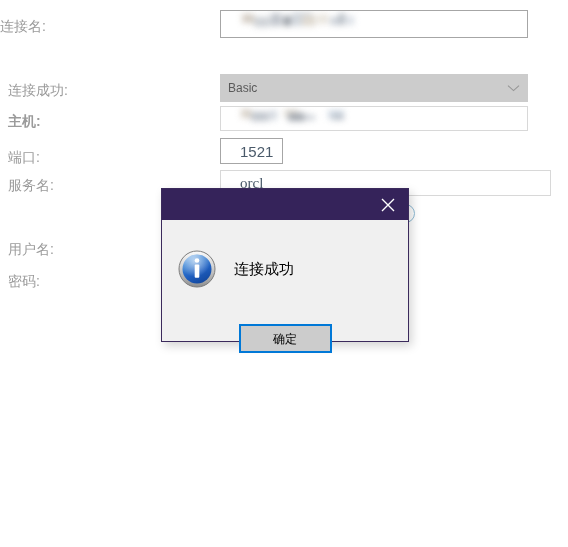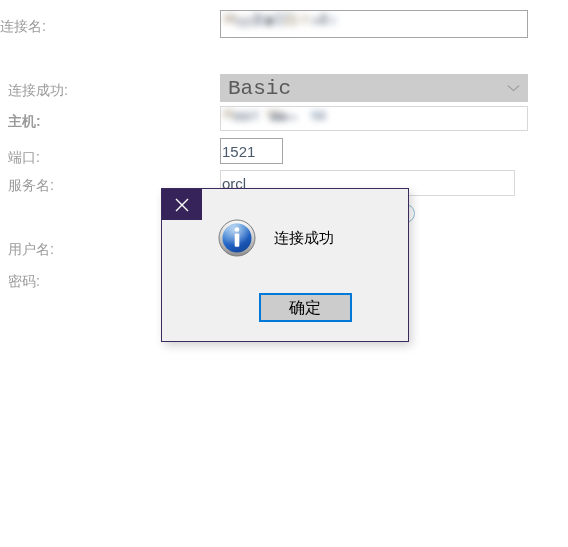--- a/index.html
+++ b/index.html
@@ -73,9 +73,8 @@
     display: flex;
     align-items: center;
     padding: 0 8px;
-    font-size: 21px;
+    font-size: 12px;
     color: #5a5a5a;
-    font-family: Liberation Mono, monospace;
   }
   .combo .combo-text { flex: 1 1 auto; }
   .combo .chev {

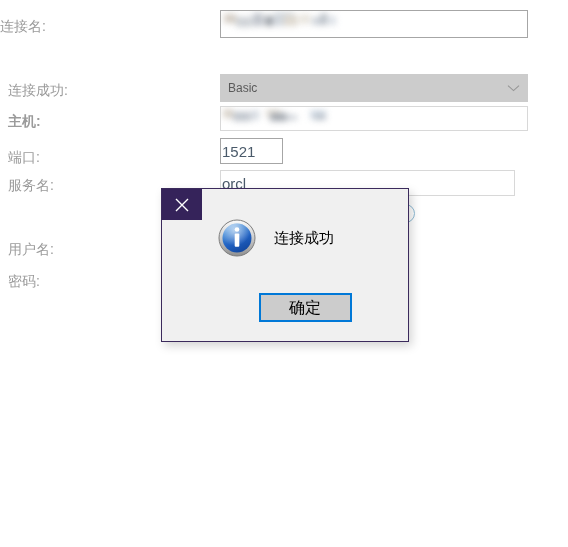--- a/index.html
+++ b/index.html
@@ -37,7 +37,7 @@
     font-size: 15px;
     color: #4a5a6a;
     line-height: 1;
-    padding: 0 1px;
+    padding: 0 19px;
     display: flex;
     align-items: center;
     overflow: hidden;

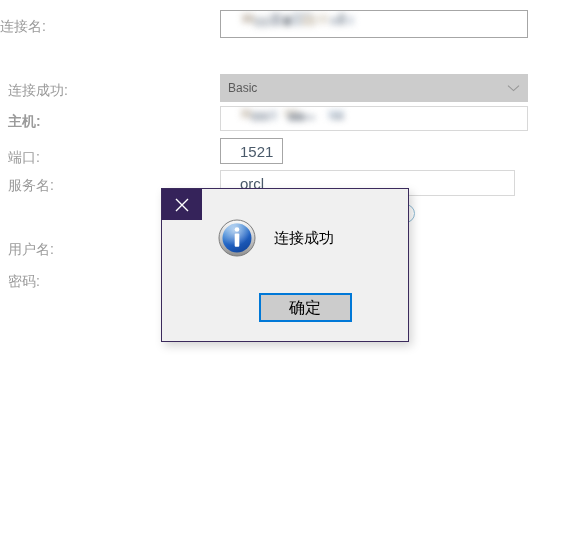--- a/index.html
+++ b/index.html
@@ -243,7 +243,7 @@
     <span class="field-value">1521</span>
   </div>
 
-  <div class="field soft" style="left:220px; top:170px; width:295px; height:26px;">
+  <div class="field soft" style="left:220px; top:170px; width:331px; height:26px;font-family:Liberation Serif, serif;">
     <span class="field-value">orcl</span>
   </div>
 

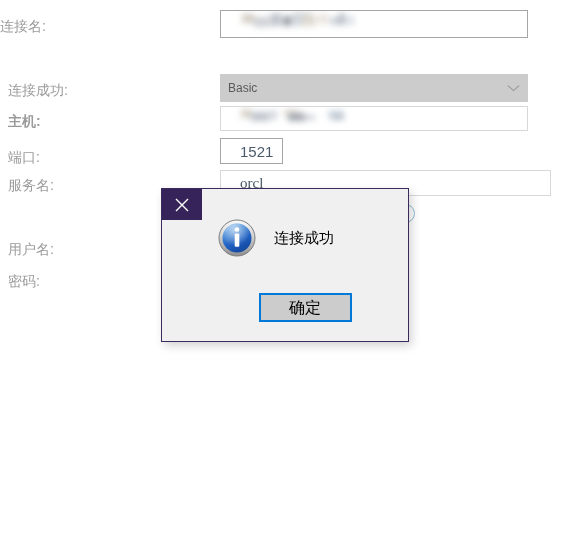--- a/index.html
+++ b/index.html
@@ -117,7 +117,7 @@
     border: 1px solid #3b2a5c;
     background: #f0f0f0;
     display: flex;
-    flex-direction: row;
+    flex-direction: column;
   }
   #dialog-titlebar {
     height: 31px;

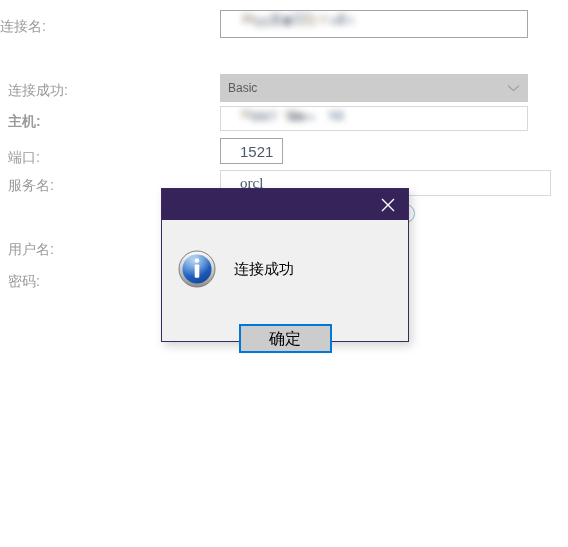--- a/index.html
+++ b/index.html
@@ -182,7 +182,7 @@
     background: #cccccc;
     border: 2px solid #0078d7;
     color: #000000;
-    font-size: 16px;
+    font-size: 12px;
     font-family: inherit;
     line-height: 1;
     cursor: default;

